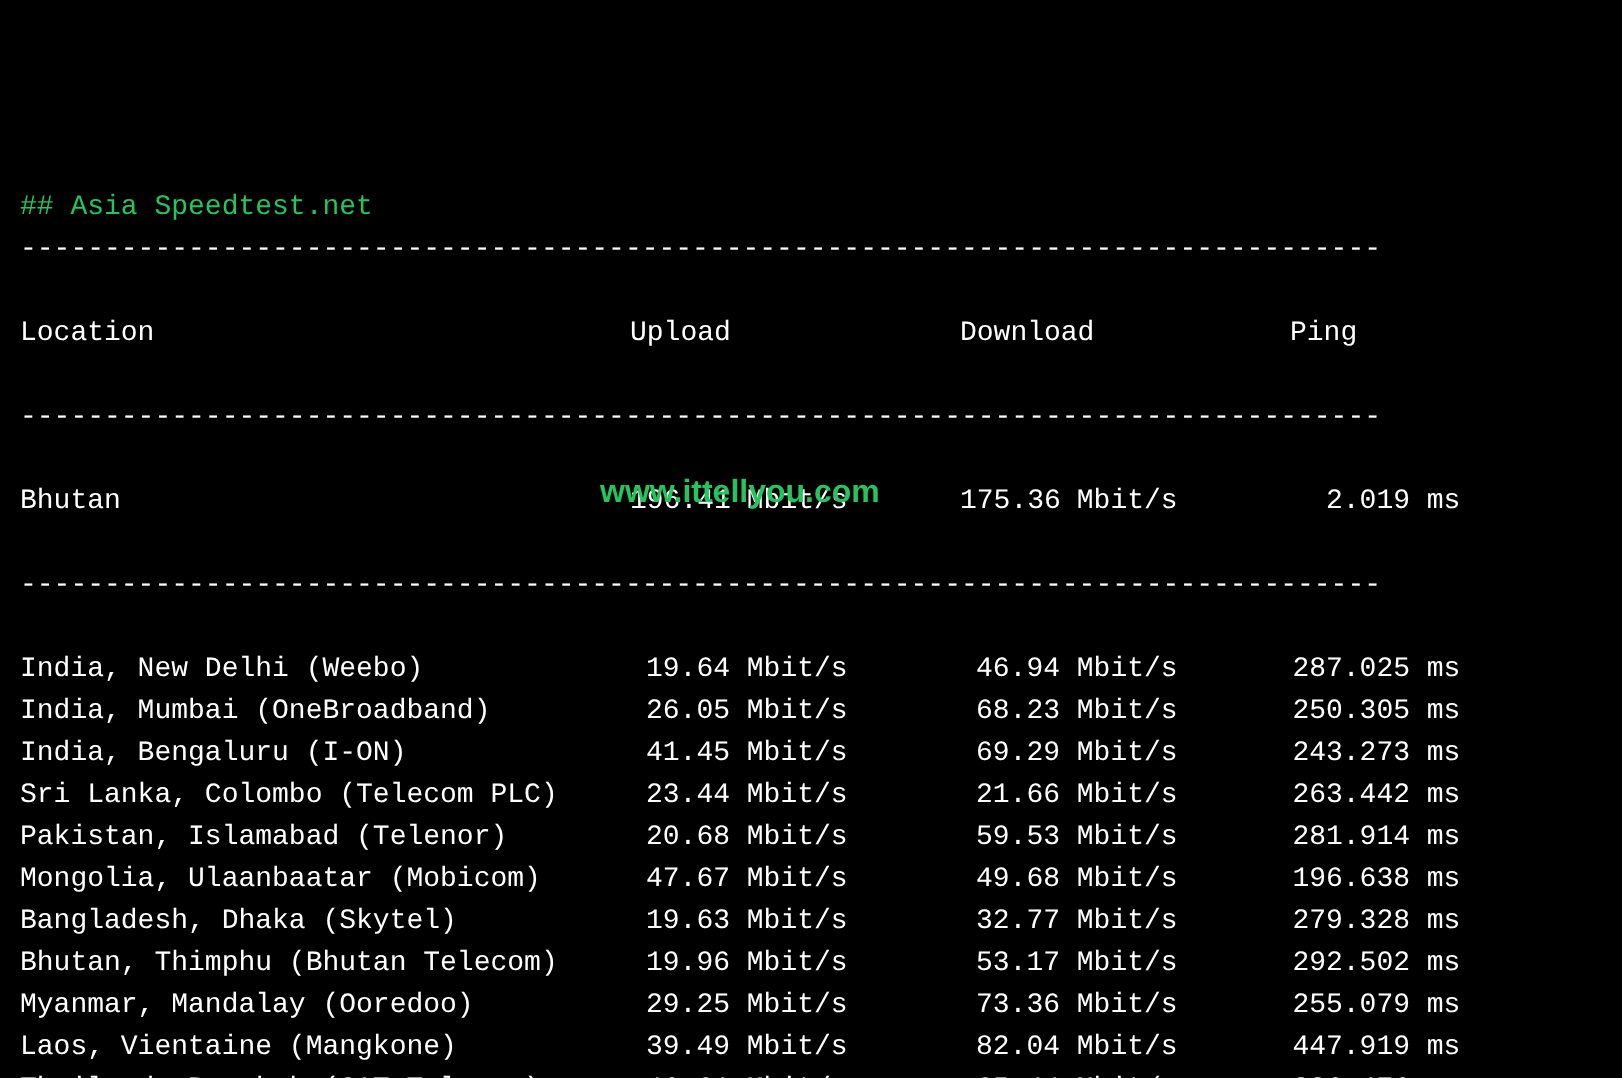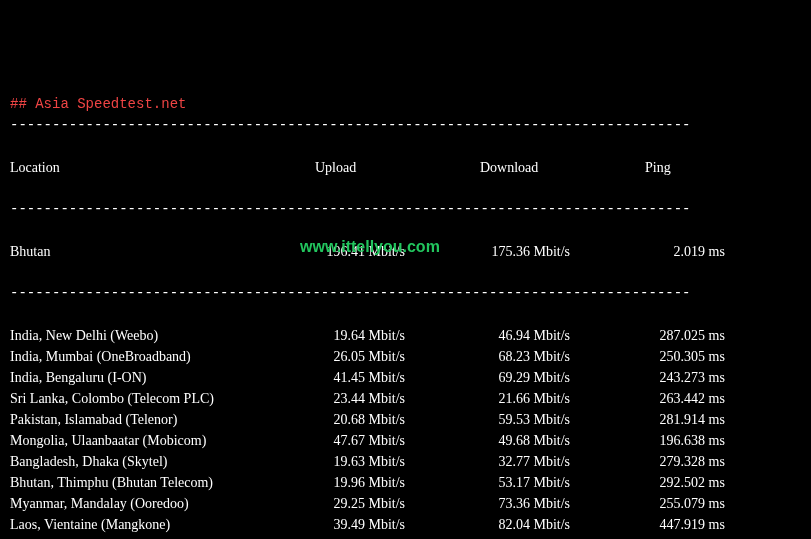--- a/index.html
+++ b/index.html
@@ -13,7 +13,7 @@
     line-height: 1.5;
   }
   .title {
-    color: #ef4444;
+    color: #22c55e;
   }
   .row {
     display: block;

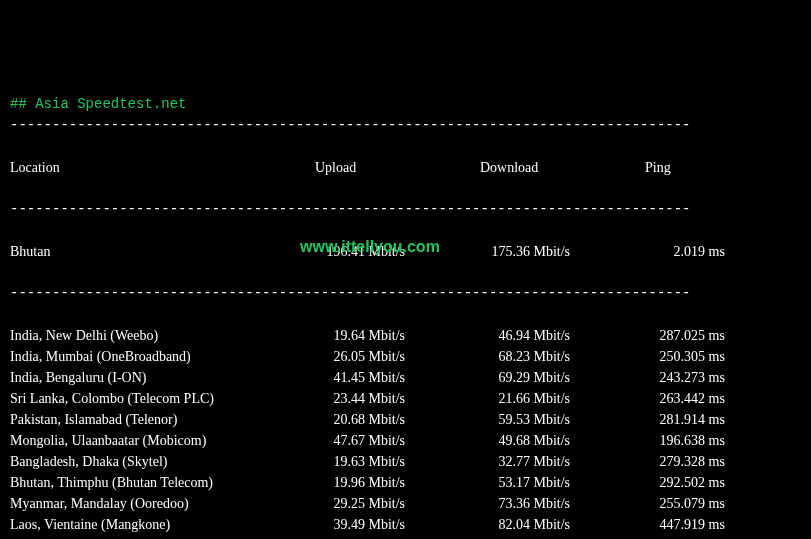--- a/index.html
+++ b/index.html
@@ -17,7 +17,6 @@
   }
   .row {
     display: block;
-    font-family: Liberation Serif, serif;
   }
   .cell-loc { display: inline-block; width: 305px; }
   .cell-up  { display: inline-block; width: 165px; }

